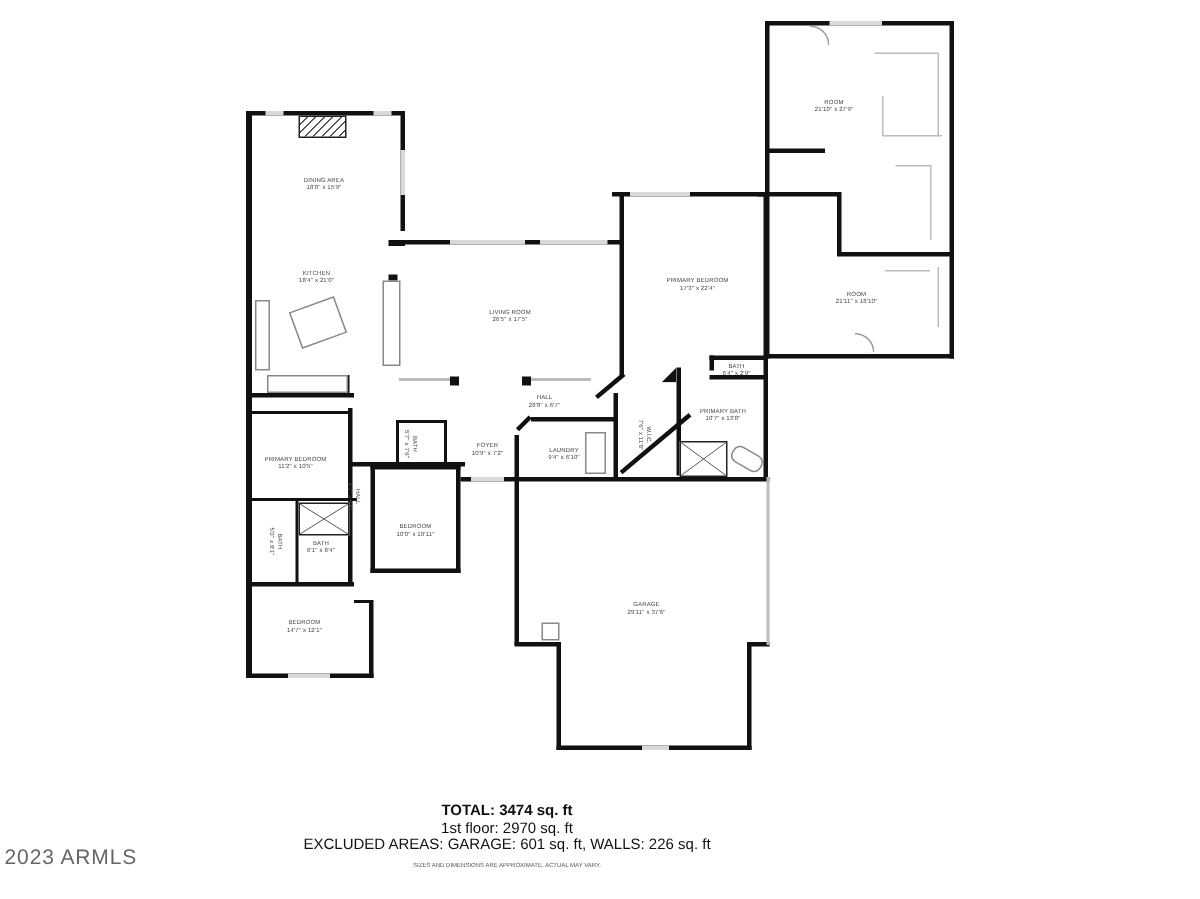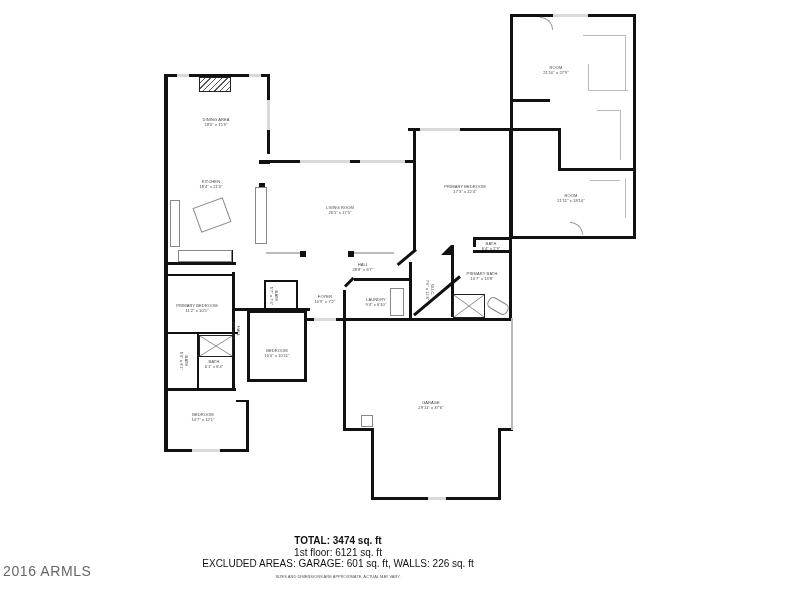--- a/index.html
+++ b/index.html
@@ -217,7 +217,7 @@
 
 <div class="summary">
   <div class="total">TOTAL: 3474 sq. ft</div>
-  <div class="floor">1st floor: 6121 sq. ft</div>
+  <div class="floor">1st floor: 2970 sq. ft</div>
   <div class="excl">EXCLUDED AREAS: GARAGE: 601 sq. ft, WALLS: 226 sq. ft</div>
   <div class="disc">Sizes and dimensions are approximate, actual may vary.</div>
 </div>

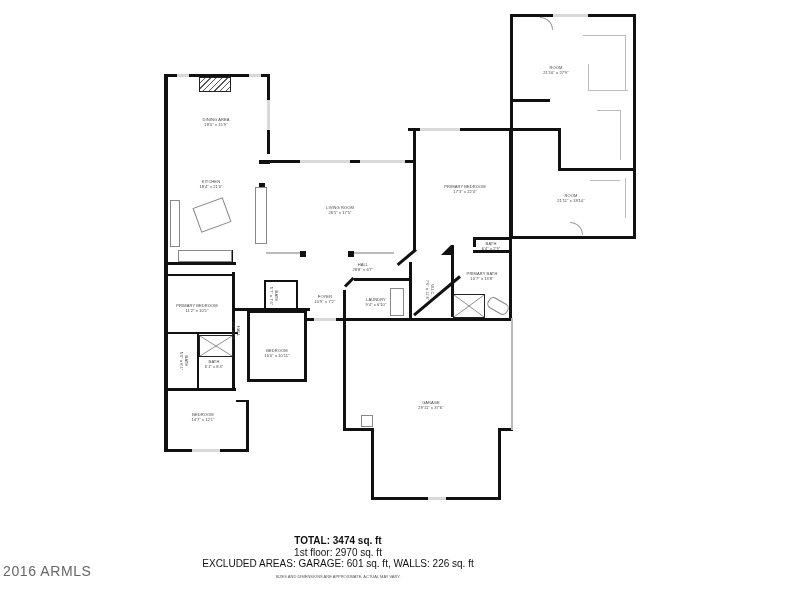--- a/index.html
+++ b/index.html
@@ -222,6 +222,6 @@
   <div class="disc">Sizes and dimensions are approximate, actual may vary.</div>
 </div>
 
-<div class="wm">2016 ARMLS</div>
+<div class="wm">2023 ARMLS</div>
 
 </body></html>

